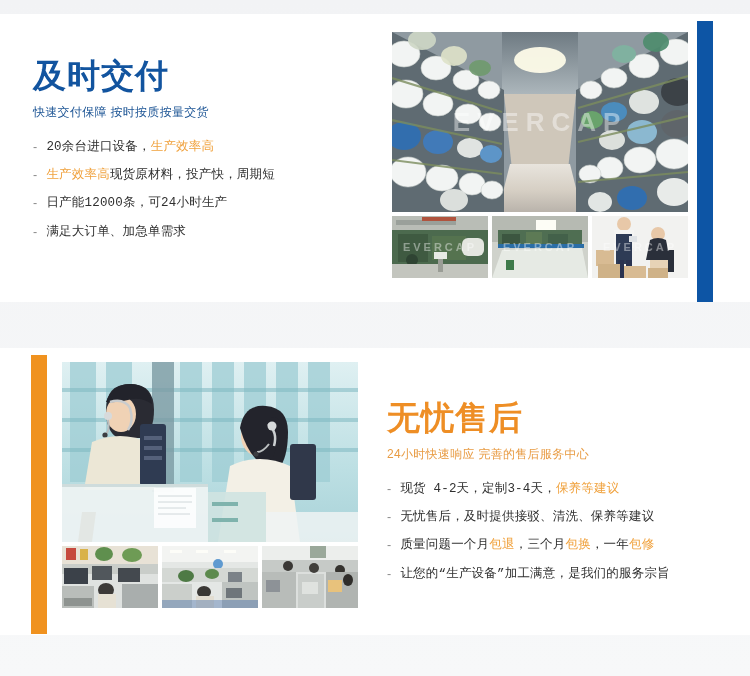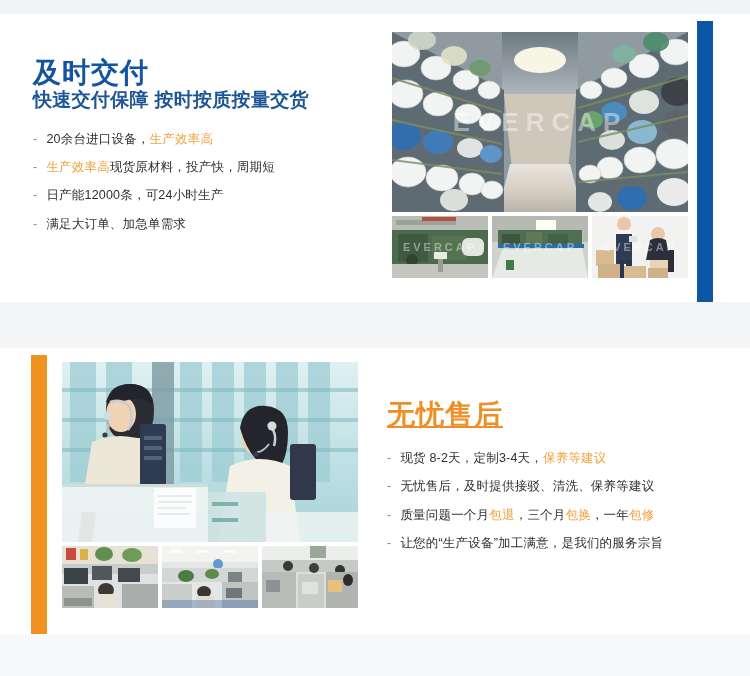--- a/index.html
+++ b/index.html
@@ -38,7 +38,7 @@
   #service-text  { left: 387px; top: 400px; width: 340px; }
 
   .title {
-    font-size: 28px;
+    font-size: 33px;
     font-weight: bold;
     letter-spacing: 1px;
     line-height: 1.1;

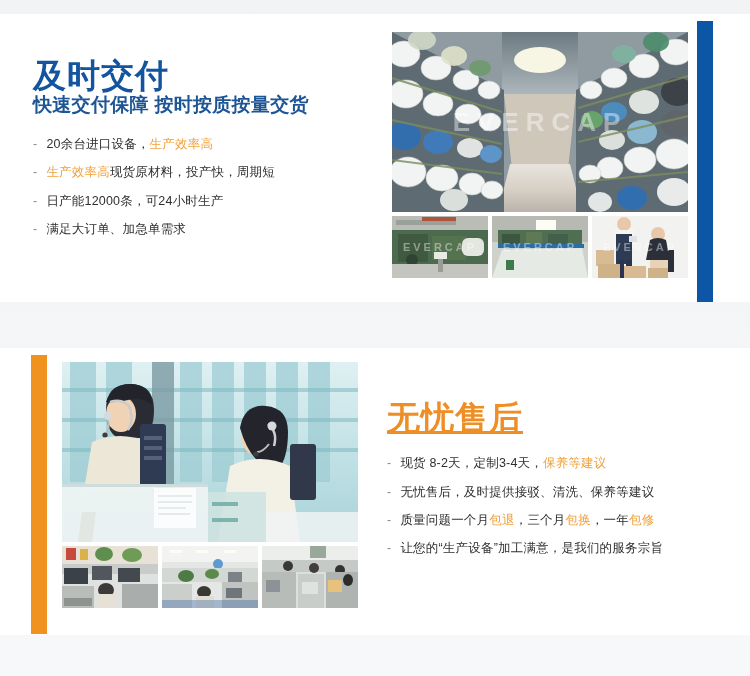--- a/index.html
+++ b/index.html
@@ -47,9 +47,10 @@
   .title.orange { color: #ee8e25; text-decoration: underline; }
 
   .subtitle {
-    font-size: 19px;
-    font-weight: bold;
+    font-size: 12px;
+    font-weight: normal;
     letter-spacing: 0.3px;
+    margin-top: 11px;
     line-height: 1.2;
   }
   .subtitle.blue   { color: #1d5595; }

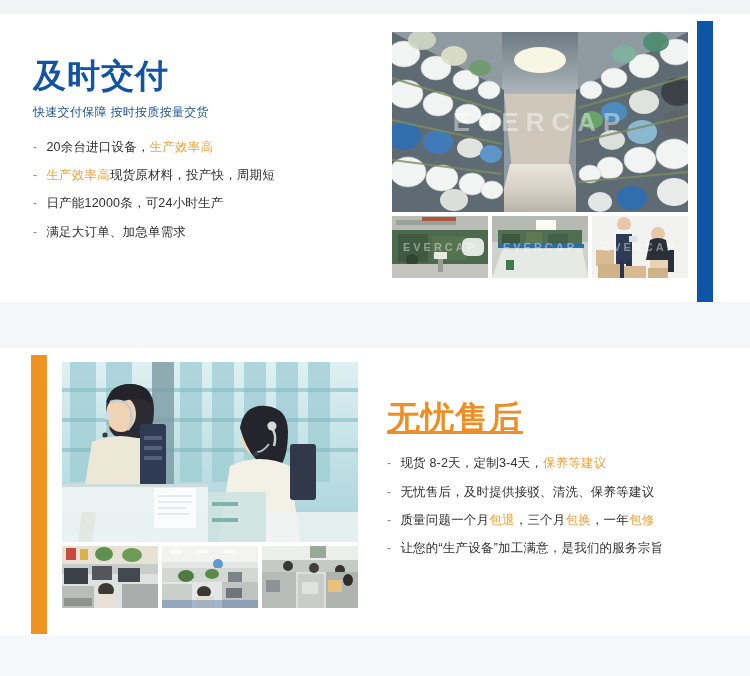--- a/index.html
+++ b/index.html
@@ -76,7 +76,7 @@
     font-size: 12.5px;
     line-height: 1.35;
   }
-  .bullets li .txt { flex: 1 1 auto; }
+  .bullets li .txt { flex: 1 1 auto; font-family: Liberation Mono, monospace; }
   .hl { color: #f0a13c; }
 
   

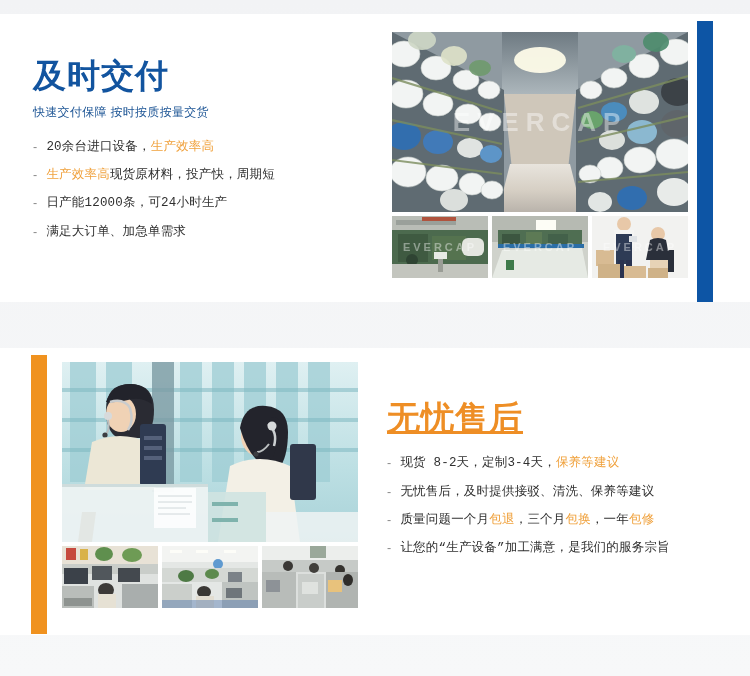--- a/index.html
+++ b/index.html
@@ -44,7 +44,7 @@
     line-height: 1.1;
   }
   .title.blue   { color: #12549f; }
-  .title.orange { color: #ee8e25; text-decoration: underline; }
+  .title.orange { color: #ee8e25; }
 
   .subtitle {
     font-size: 12px;

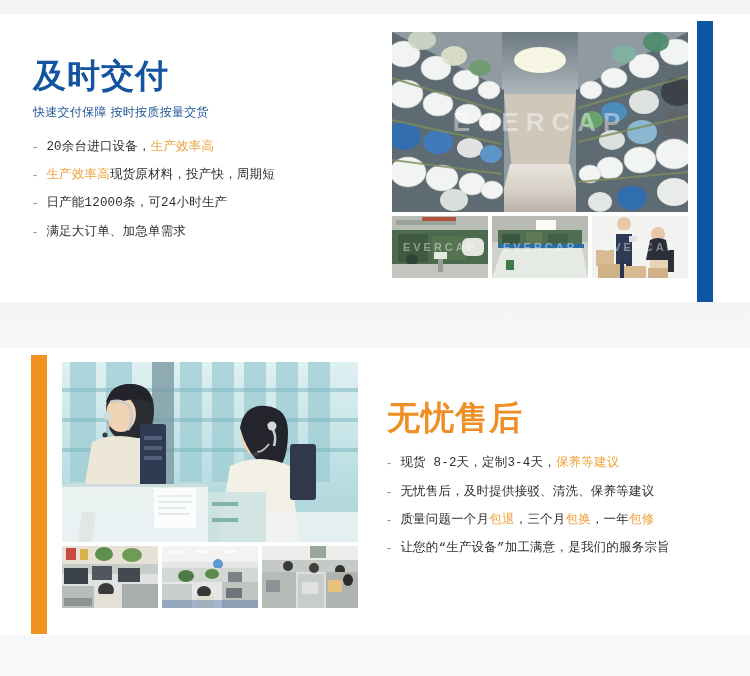--- a/index.html
+++ b/index.html
@@ -301,6 +301,7 @@
 
   <div class="text-block" id="service-text">
     <div class="title orange">无忧售后</div>
+    <div class="subtitle orange">24小时快速响应  完善的售后服务中心</div>
     <ul class="bullets">
       <li>
         <span class="dash">-</span>

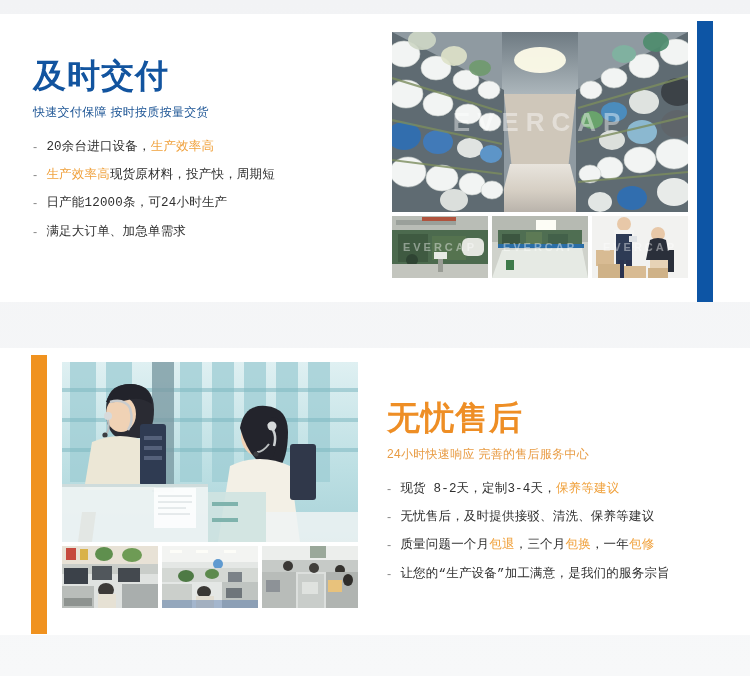--- a/index.html
+++ b/index.html
@@ -305,7 +305,7 @@
     <ul class="bullets">
       <li>
         <span class="dash">-</span>
-        <span class="txt"><span>现货 8-2天，定制3-4天，</span><span class="hl">保养等建议</span><span></span></span>
+        <span class="txt"><span>现货 4-2天，定制3-4天，</span><span class="hl">保养等建议</span><span></span></span>
       </li>
       <li>
         <span class="dash">-</span>

